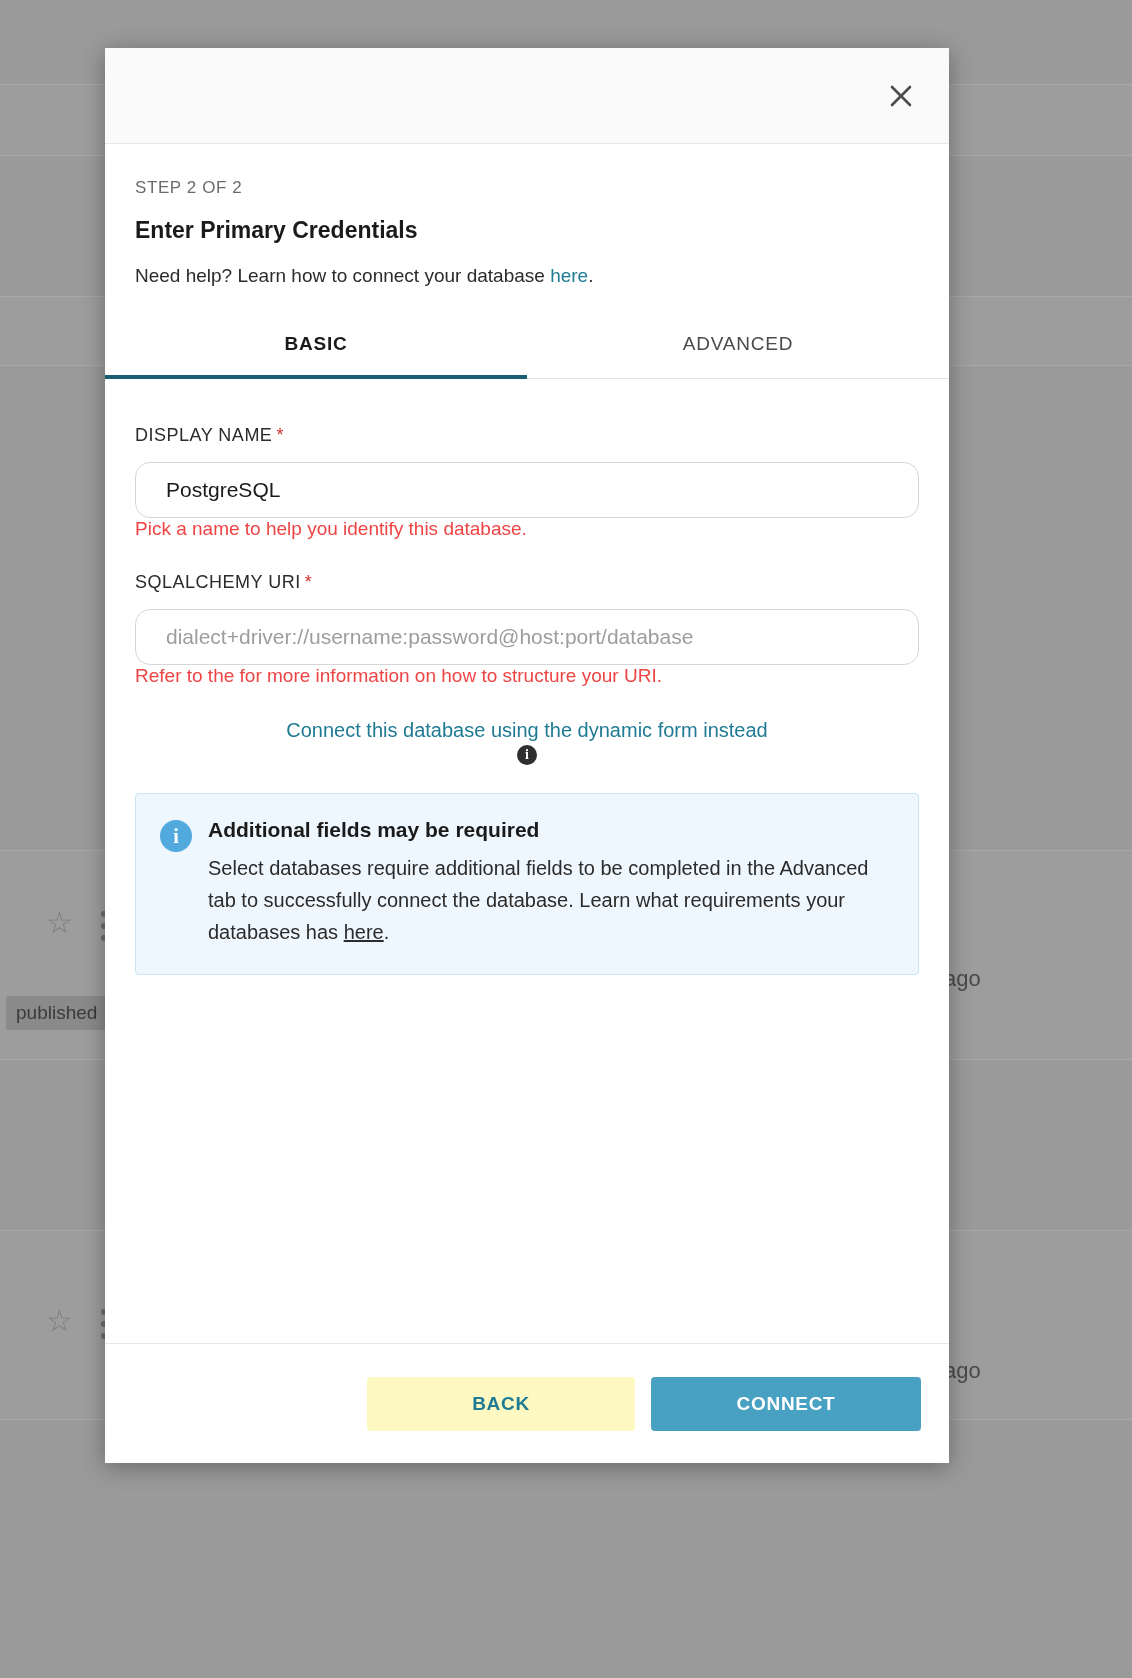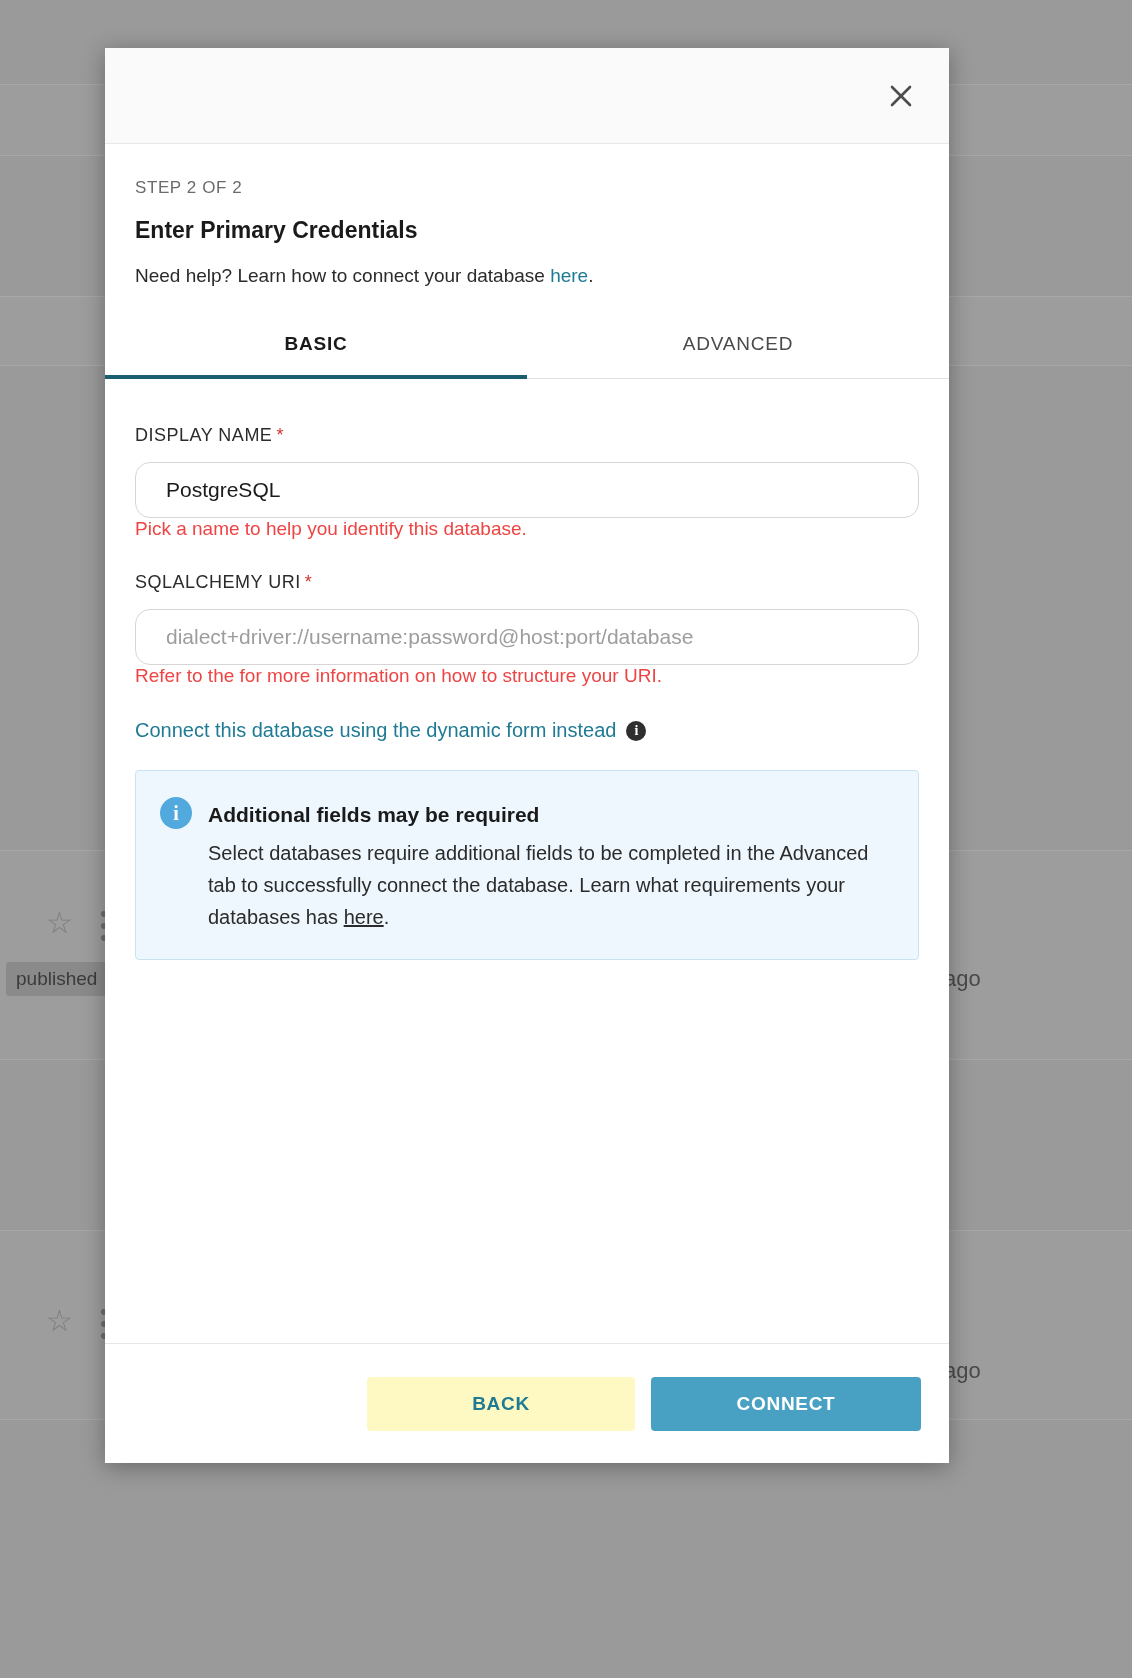--- a/index.html
+++ b/index.html
@@ -206,7 +206,8 @@
     margin-top: 32px;
     display: flex;
     align-items: center;
-    gap: 10px;
+    gap: 3px;
+    flex-direction: column;
   }
   .dynamic-link {
     font-size: 20px;

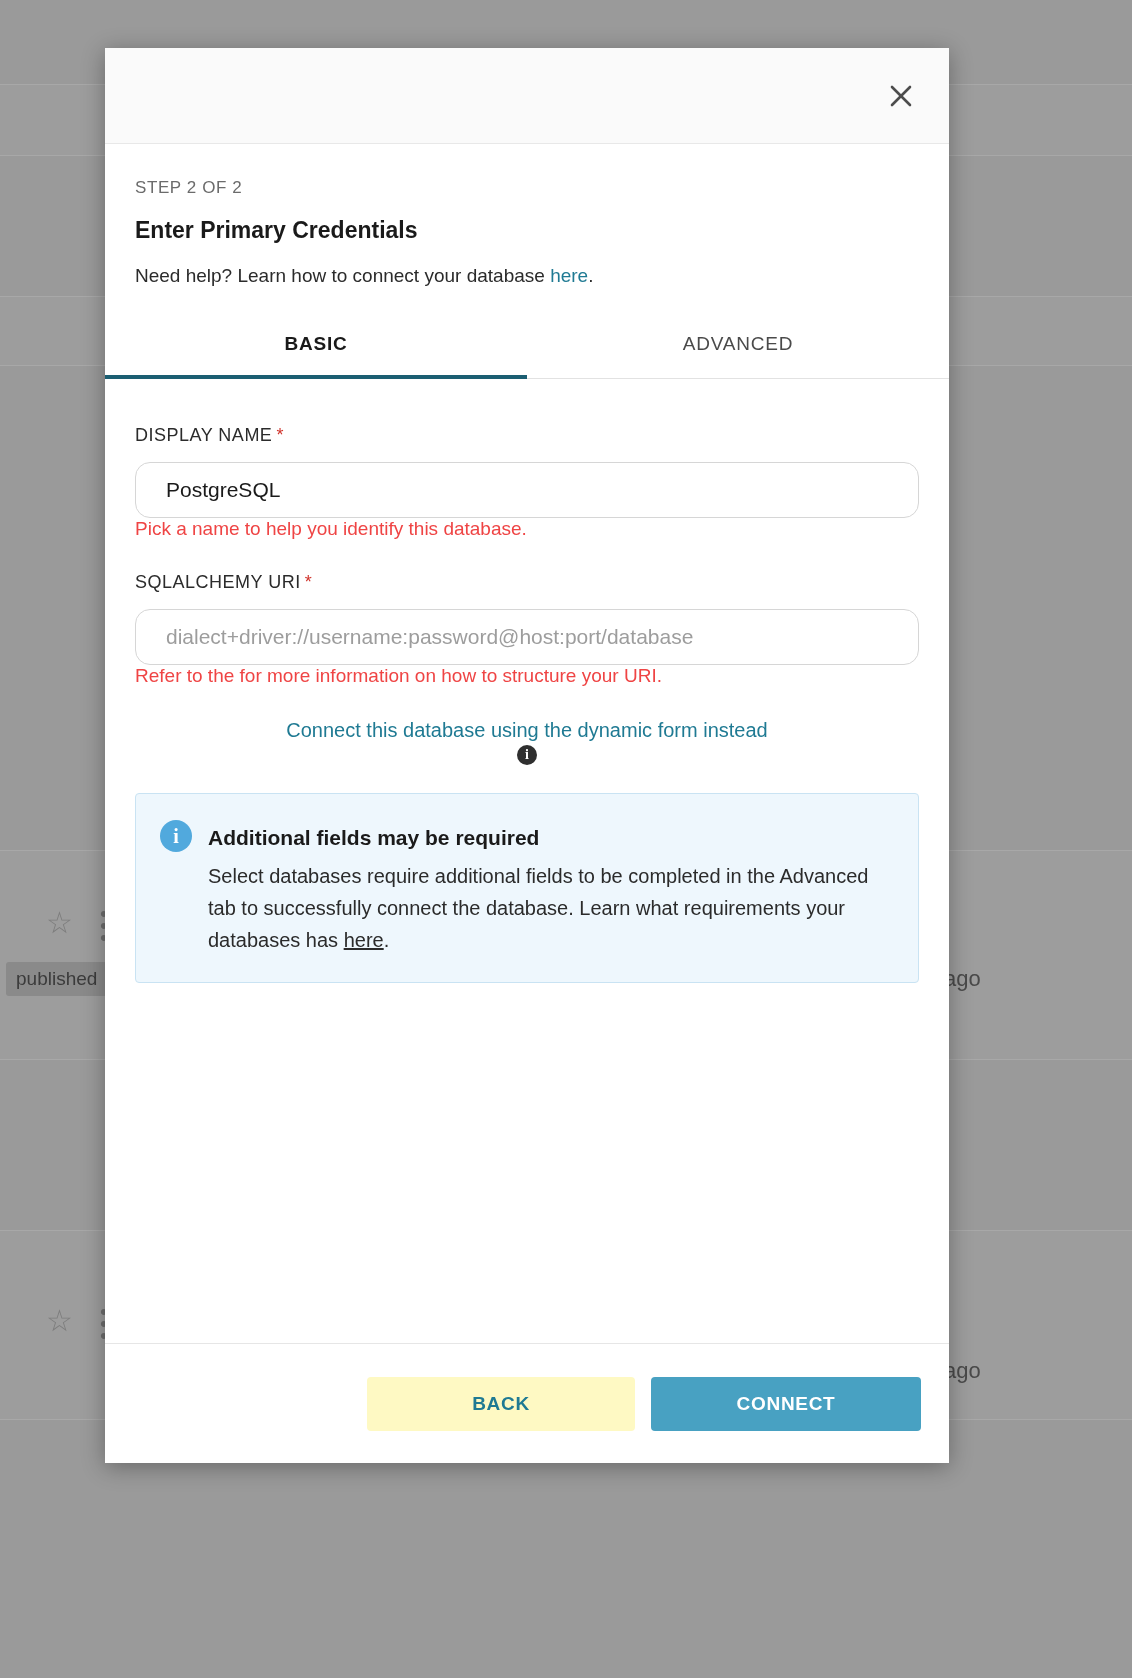--- a/index.html
+++ b/index.html
@@ -256,7 +256,6 @@
     font-size: 21px;
     font-weight: bold;
     color: #1a1a1a;
-    margin-top: 8px;
   }
   .alert-body {
     font-size: 20px;

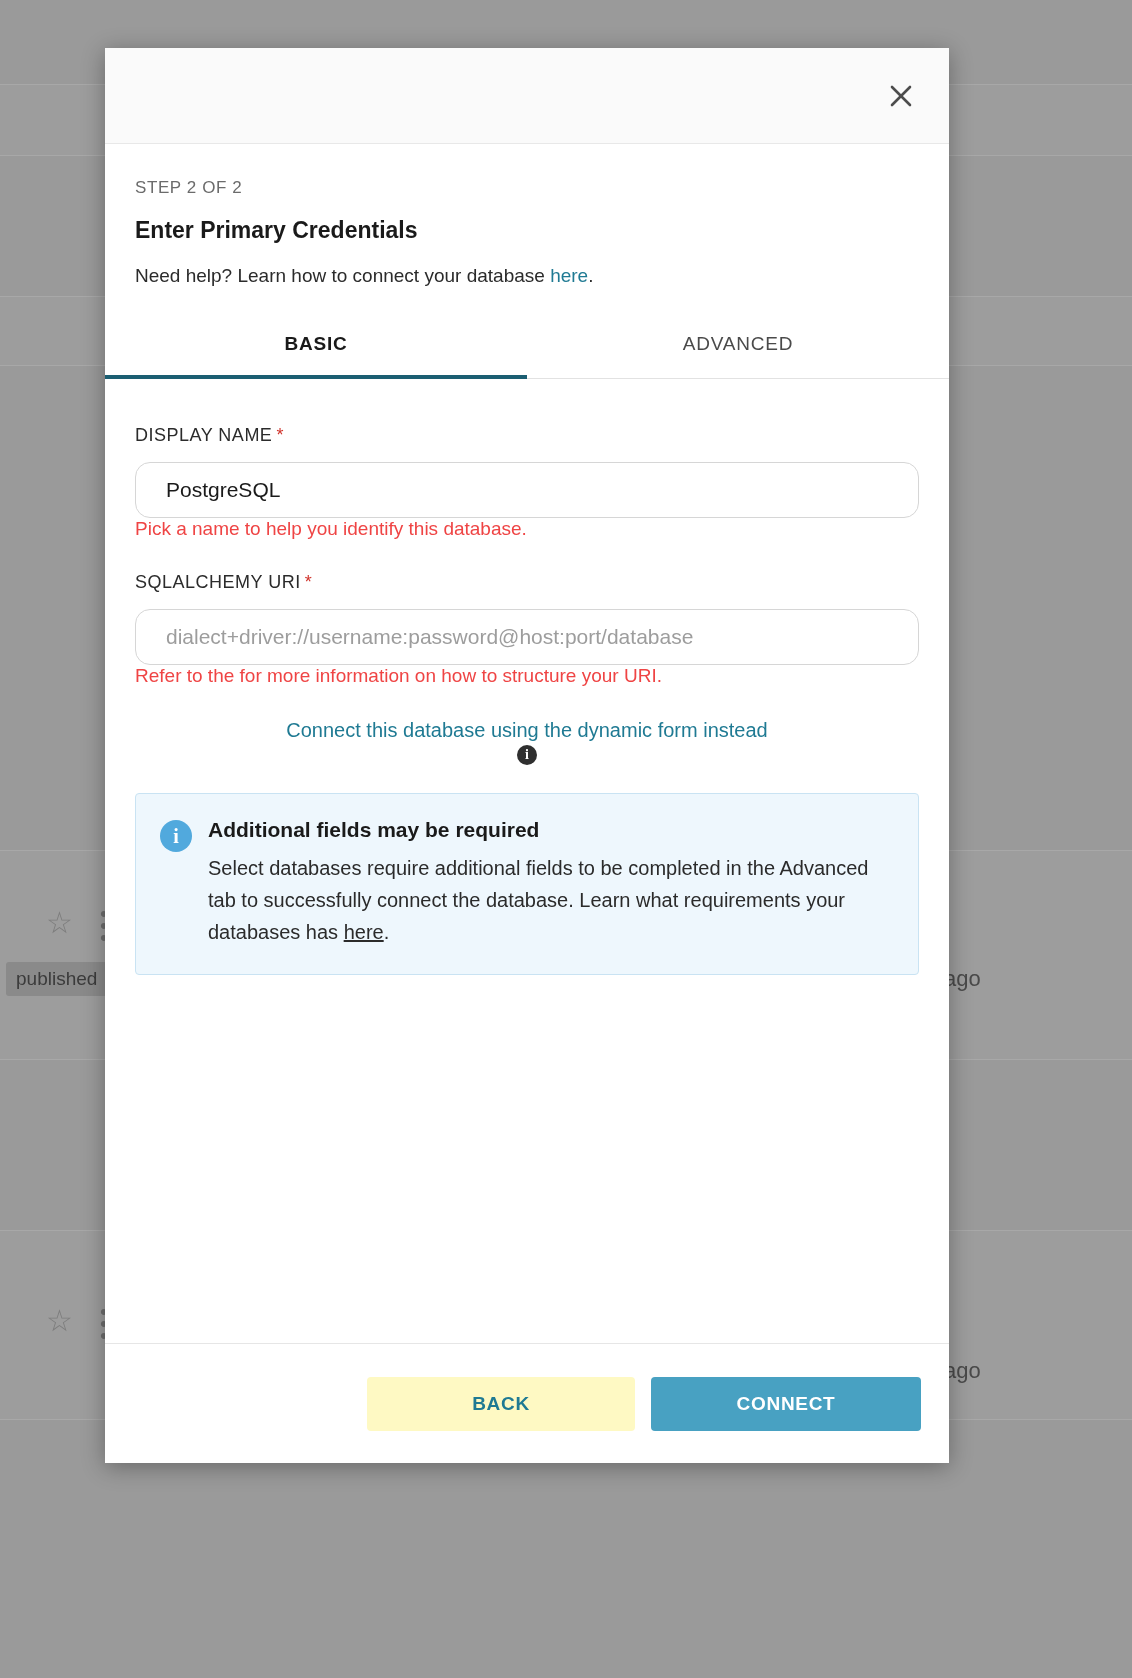--- a/index.html
+++ b/index.html
@@ -311,7 +311,7 @@
 
   <div class="bg-star" style="left:46px;top:908px;">☆</div>
   <div class="bg-dots" style="left:100px;top:908px;">•<br>•<br>•</div>
-  <div class="bg-chip" style="left:6px;top:962px;">published</div>
+  <div class="bg-chip" style="left:6px;top:996px;">published</div>
   <div class="bg-ago" style="left:944px;top:966px;">ago</div>
 
   <div class="bg-star" style="left:46px;top:1306px;">☆</div>

